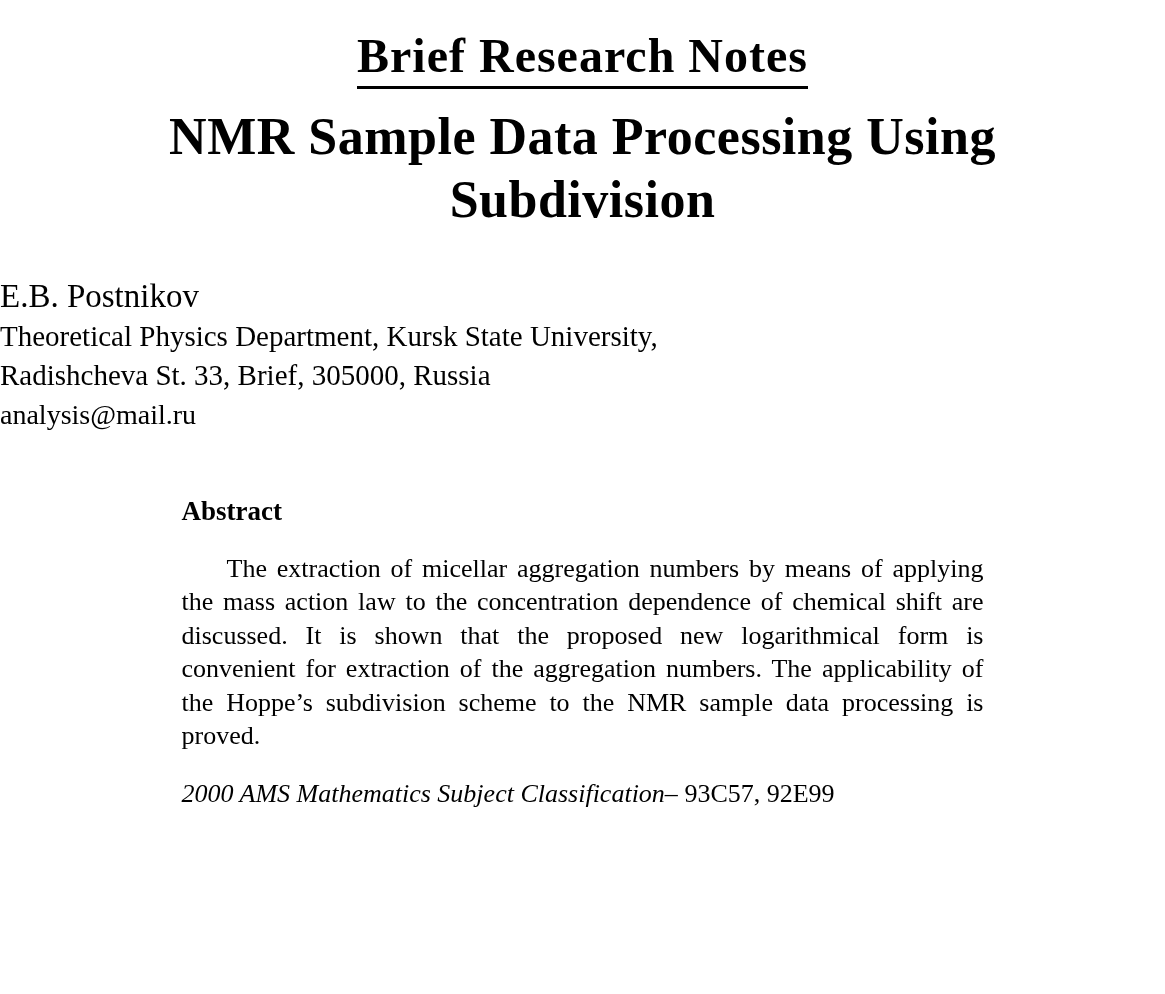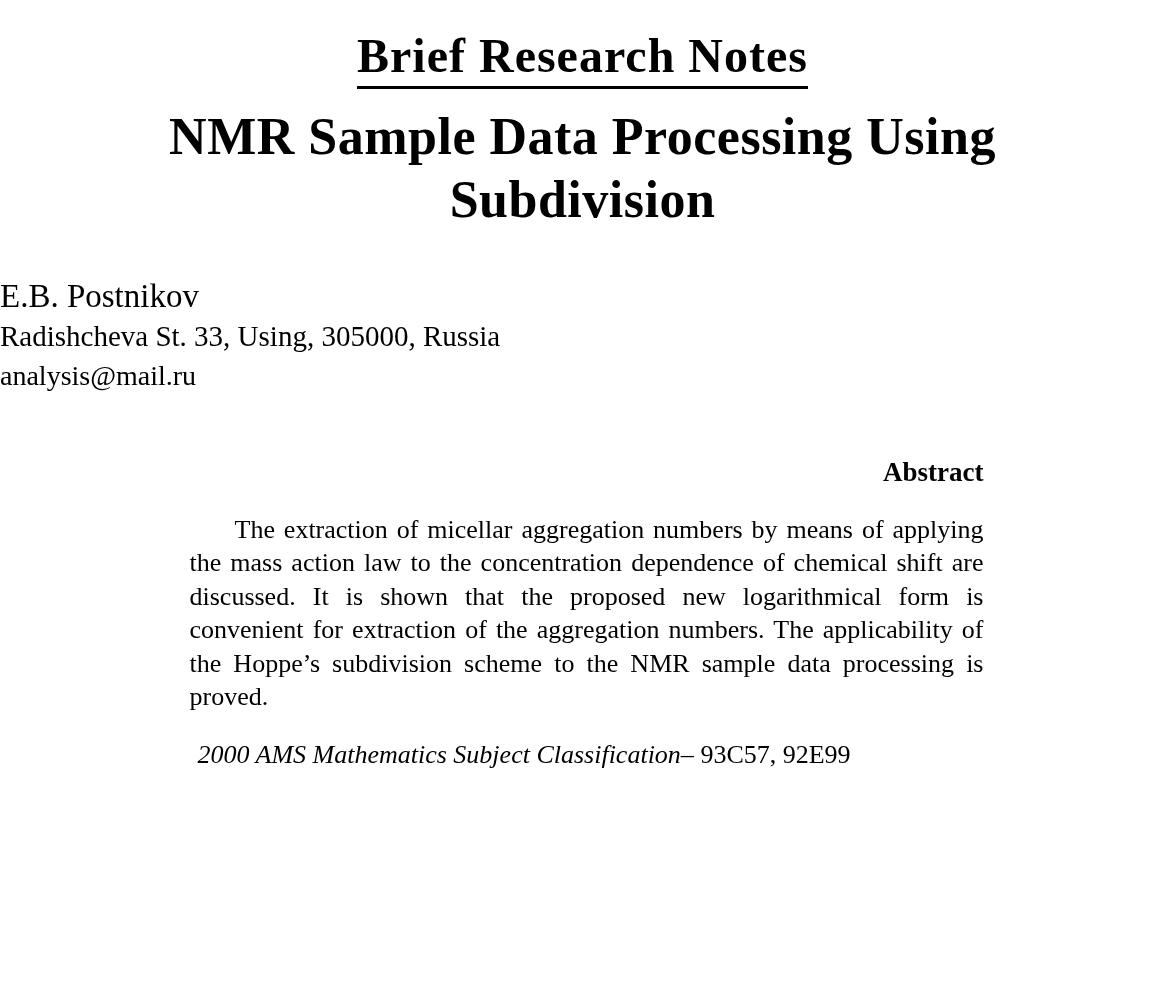--- a/index.html
+++ b/index.html
@@ -107,6 +107,7 @@
 
     <div class="author-block">
       <div class="author">E.B. Postnikov</div>
+      <div class="affiliation">Theoretical Physics Department, Kursk State University,</div>
       <div class="affiliation">Radishcheva St. 33, Using, 305000, Russia</div>
       <div class="email">analysis@mail.ru</div>
     </div>

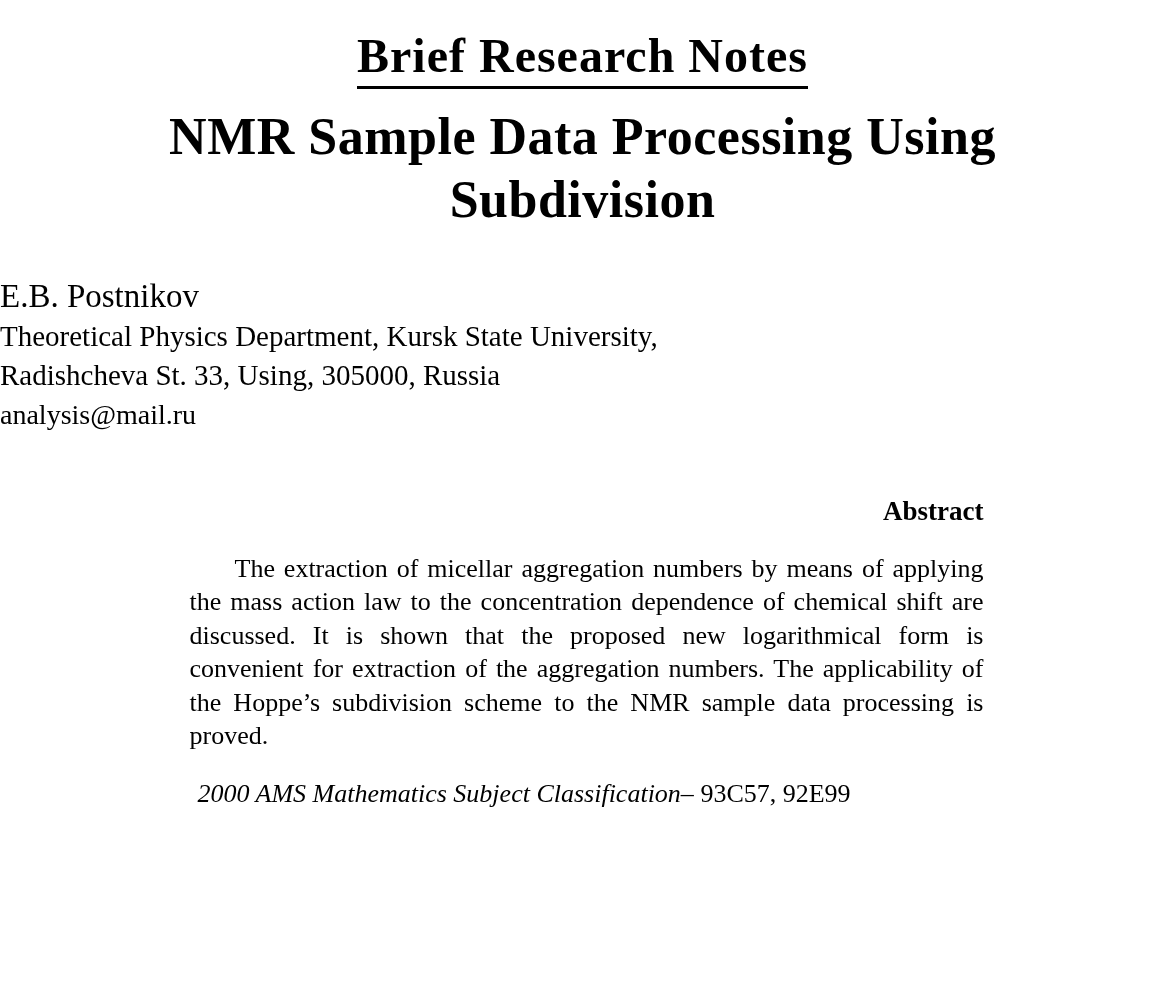--- a/index.html
+++ b/index.html
@@ -108,7 +108,7 @@
     <div class="author-block">
       <div class="author">E.B. Postnikov</div>
       <div class="affiliation">Theoretical Physics Department, Kursk State University,</div>
-      <div class="affiliation">Radishcheva St. 33, Using, 305000, Russia</div>
+      <div class="affiliation">Radishcheva St. 33, Brief, 305000, Russia</div>
       <div class="email">analysis@mail.ru</div>
     </div>
   </header>

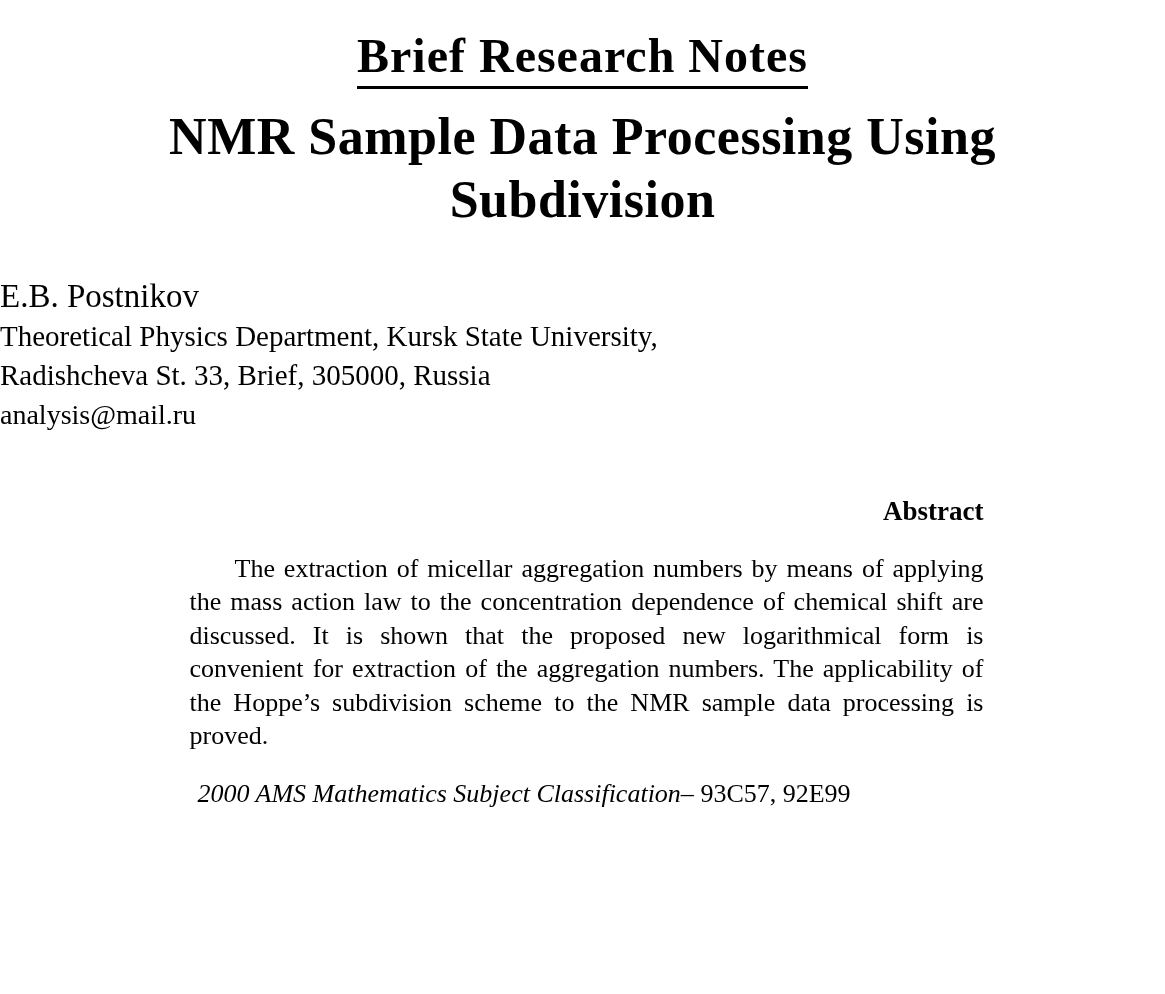--- a/index.html
+++ b/index.html
@@ -68,7 +68,7 @@
     margin: 60px 0 0 0;
     font-size: 27px;
     font-weight: bold;
-    text-align: right;
+    text-align: left;
     line-height: 34px;
   }
   .abstract-text {

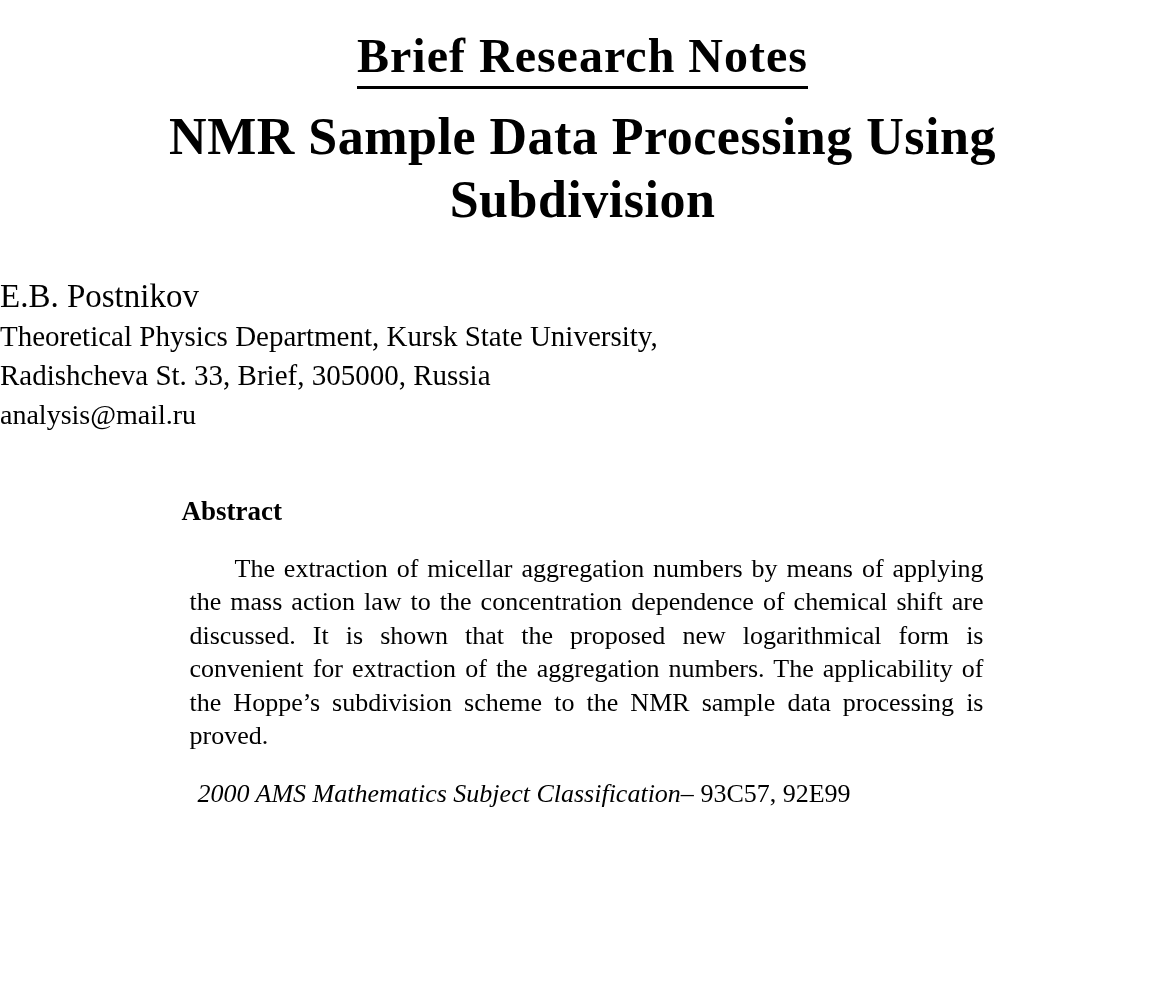--- a/index.html
+++ b/index.html
@@ -72,7 +72,7 @@
     line-height: 34px;
   }
   .abstract-text {
-    margin: 24px 0 0 8px;
+    margin: 24px 0 0 0;
     font-size: 26px;
     line-height: 33.5px;
     text-align: justify;

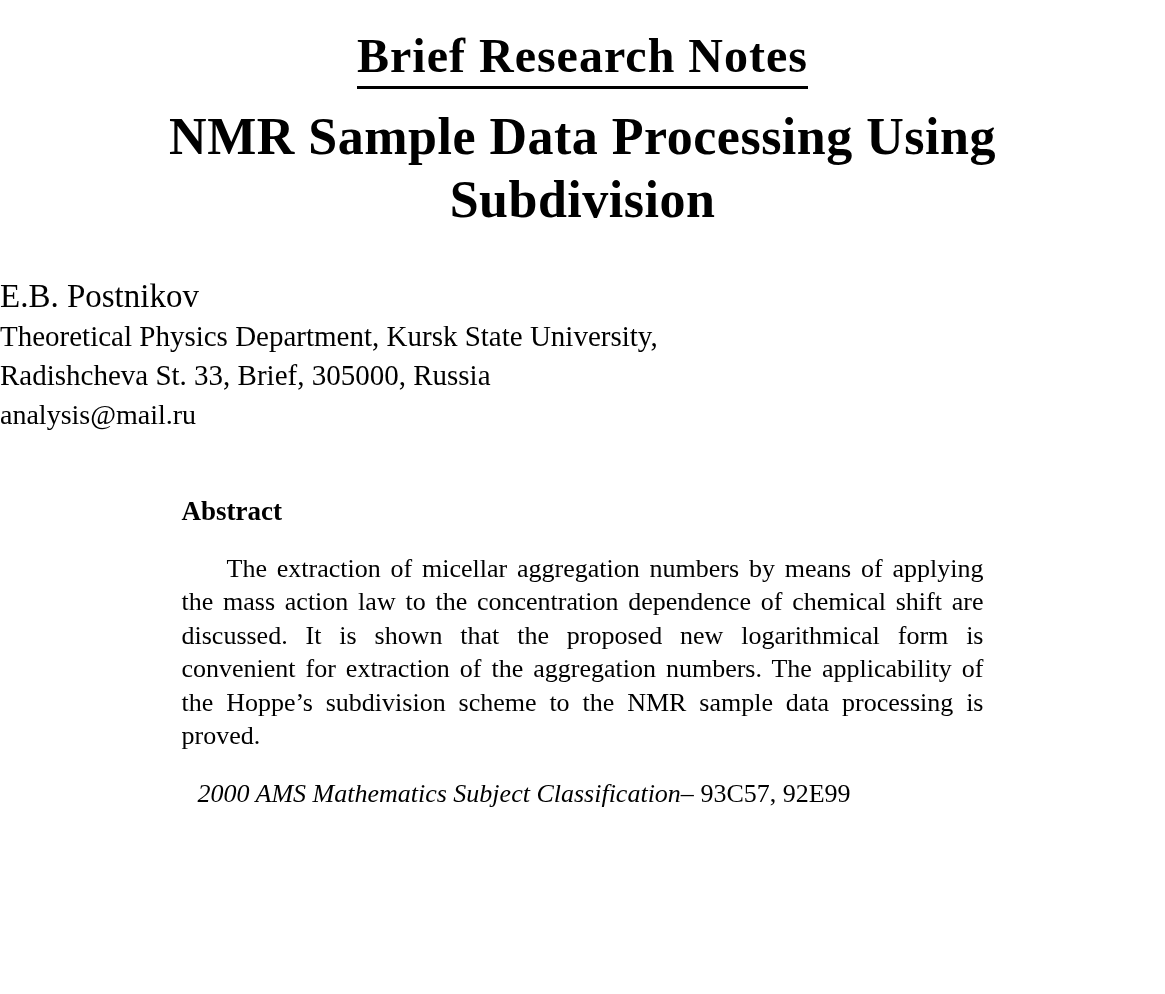--- a/index.html
+++ b/index.html
@@ -85,7 +85,7 @@
     text-align: justify;
   }
   .classification {
-    margin: 24px 0 0 16px;
+    margin: 24px 0 0 0;
     font-size: 26px;
     line-height: 33.5px;
   }

